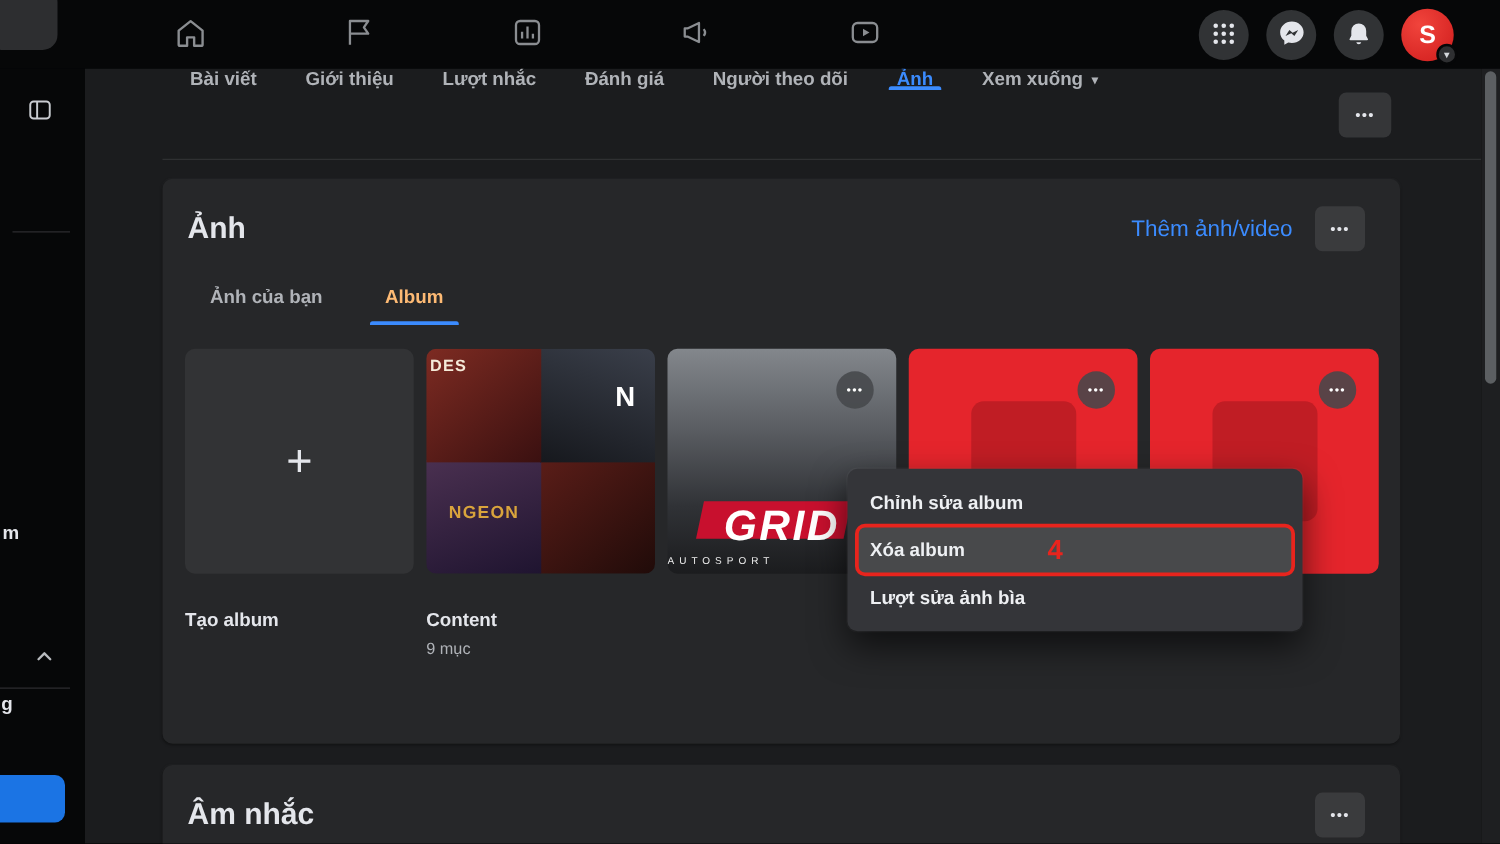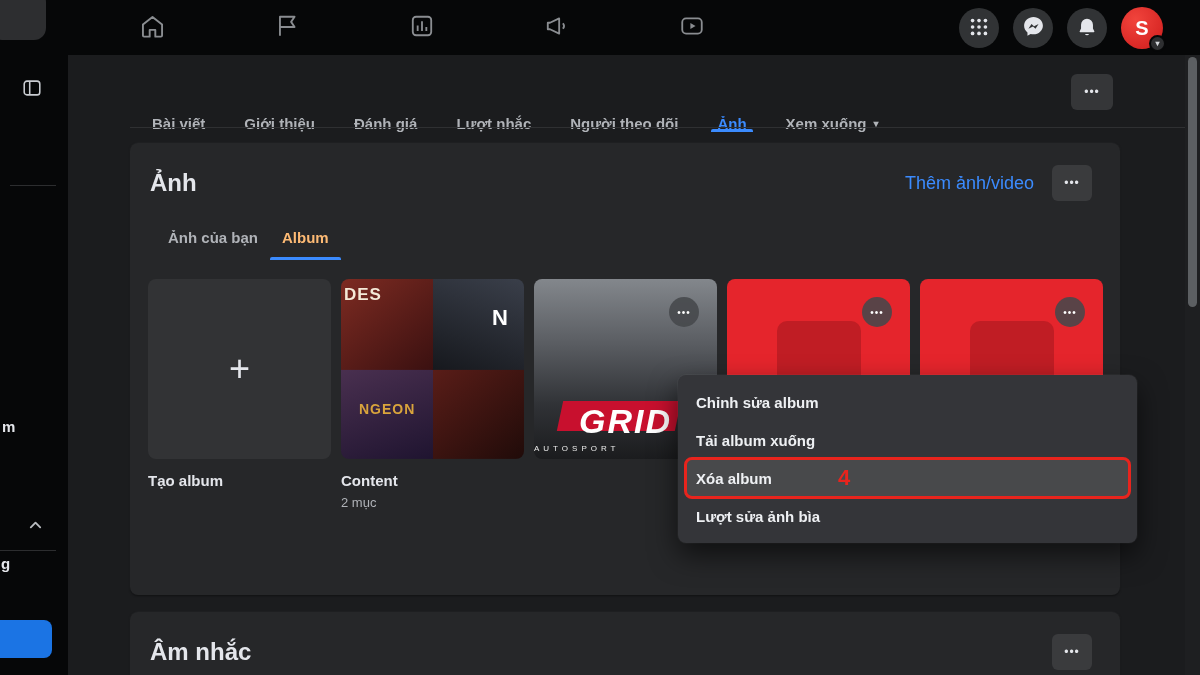--- a/index.html
+++ b/index.html
@@ -43,7 +43,7 @@
   .content { position:absolute; left:68px; top:55px; width:1117px; height:620px;
              background:#1b1c1e; overflow:hidden; }
 
-  .profile-tabs { position:absolute; left:82px; top:0; height:77px; display:flex; gap:35px; align-items:flex-end; }
+  .profile-tabs { position:absolute; left:82px; top:0; height:77px; display:flex; gap:35px; align-items:flex-start; }
   .ptab { position:relative; display:flex; align-items:center; background:none; border:none;
           font-family:inherit; font-size:15px; font-weight:700; color:#b0b3b8; padding:0 2px; }
   .ptab.active { color:#3b8bfe; }

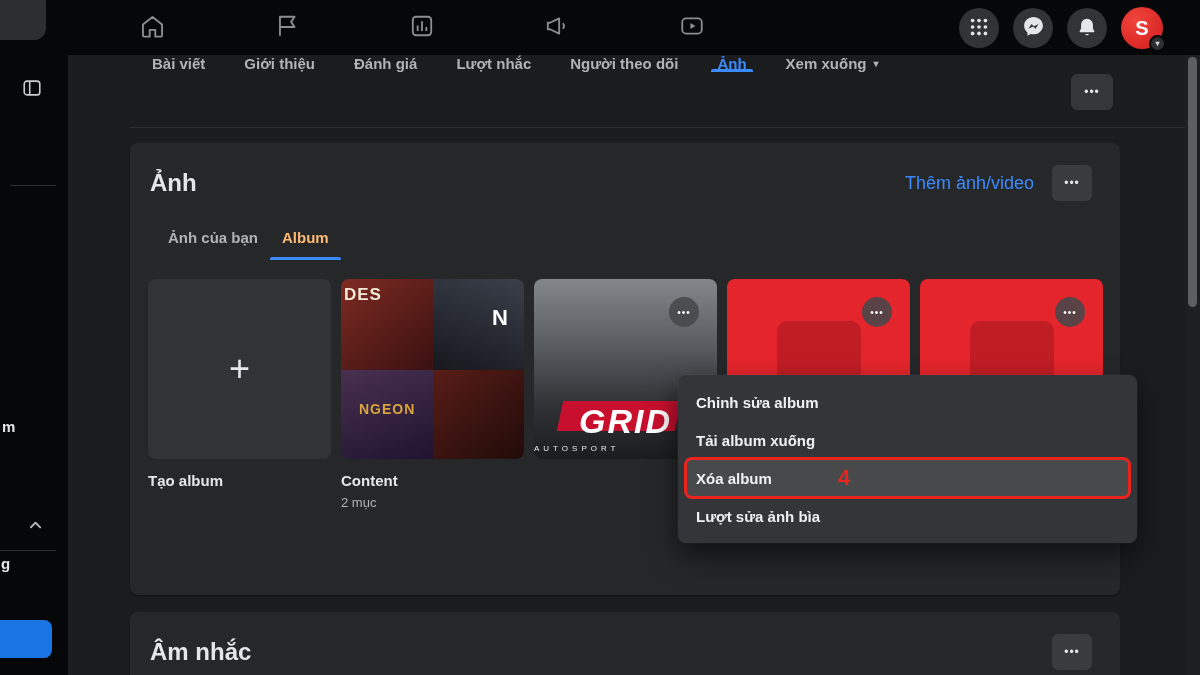--- a/index.html
+++ b/index.html
@@ -245,10 +245,10 @@
         <span>Giới thiệu</span>
       </button>
       <button class="ptab">
+        <span>Lượt nhắc</span>
+      </button>
+      <button class="ptab">
         <span>Đánh giá</span>
-      </button>
-      <button class="ptab">
-        <span>Lượt nhắc</span>
       </button>
       <button class="ptab">
         <span>Người theo dõi</span>

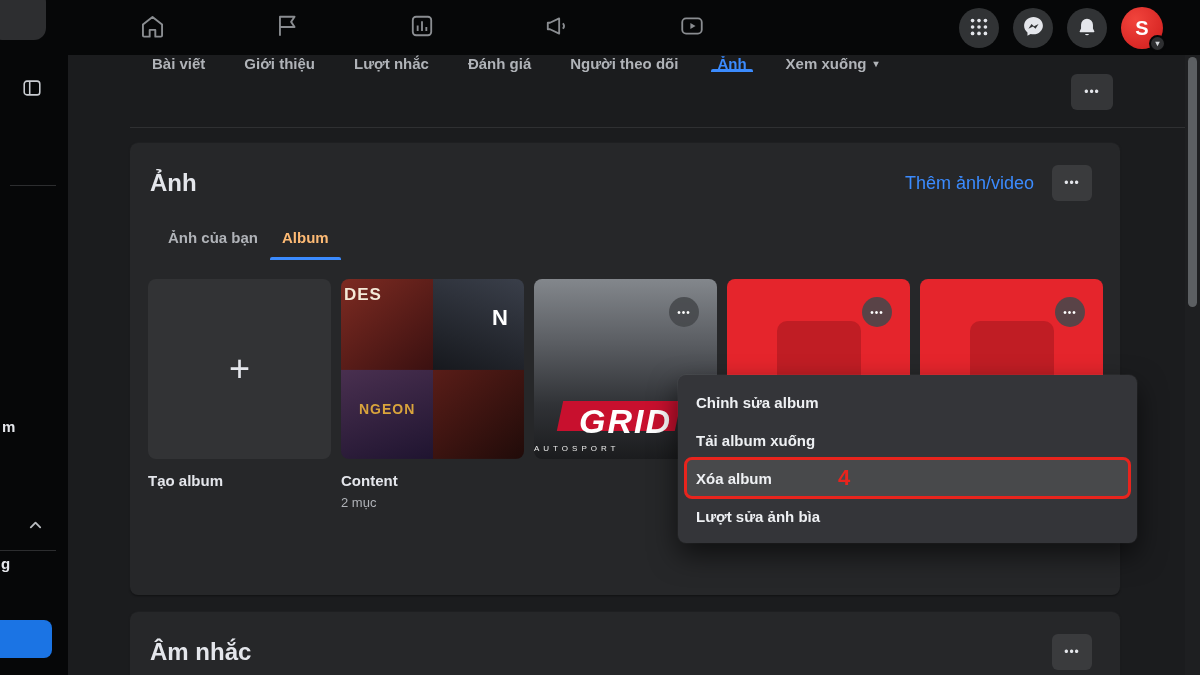--- a/index.html
+++ b/index.html
@@ -68,7 +68,7 @@
                background:#3a3b3d; color:#e4e6eb; font-size:12px; letter-spacing:1px;
                display:flex; align-items:center; justify-content:center; }
 
-  .ph-tabs { display:flex; gap:0; padding:16px 0 0 26px; }
+  .ph-tabs { display:flex; gap:26px; padding:16px 0 0 26px; }
   .ph-tab { background:none; border:none; font-family:inherit; font-size:15px; font-weight:600;
             color:#b0b3b8; padding:12px 12px 14px 12px; position:relative; }
   .ph-tab.active { color:#fdba74; }

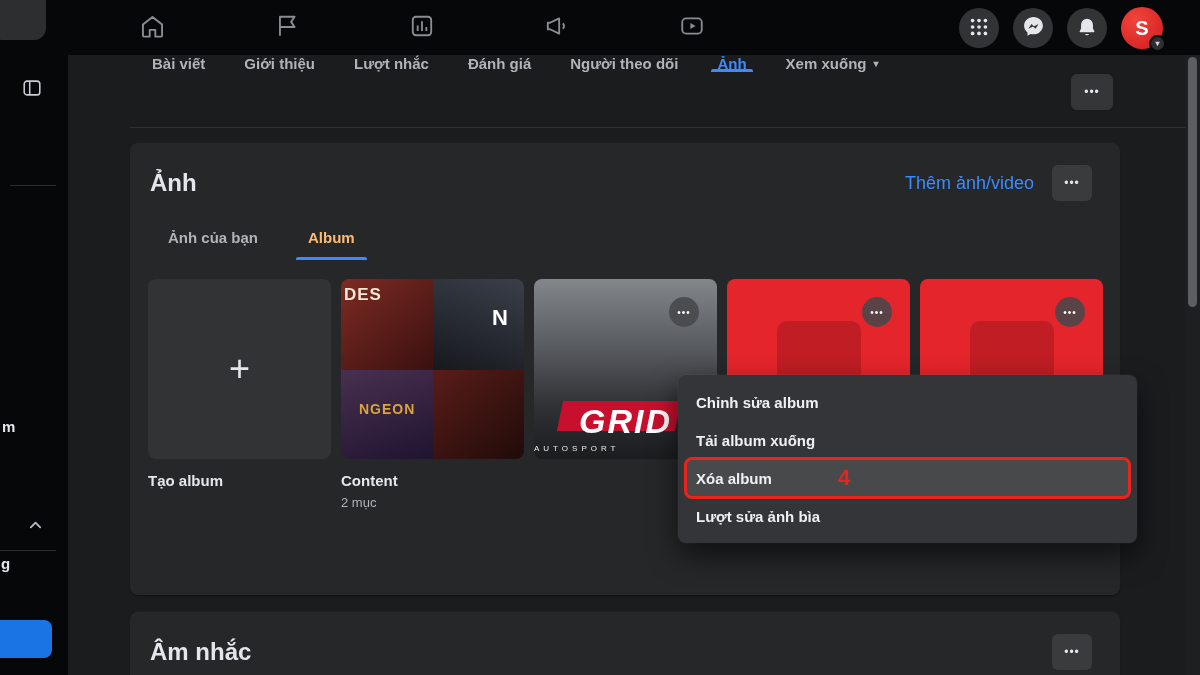--- a/index.html
+++ b/index.html
@@ -85,7 +85,7 @@
       linear-gradient(200deg,#3a3f4a,#16181d) right top/50.5% 50.5% no-repeat,
       linear-gradient(160deg,#4a3050,#1f1430) left bottom/50.5% 50.5% no-repeat,
       linear-gradient(140deg,#5a1d18,#200b09) right bottom/50.5% 50.5% no-repeat; }
-  .art-tl { position:absolute; left:3px; top:6px; font-size:17px; font-weight:800; color:#f5ead8; letter-spacing:1px; }
+  .art-tl { position:absolute; left:3px; top:6px; font-size:13px; font-weight:800; color:#f5ead8; letter-spacing:1px; }
   .art-tr { position:absolute; right:16px; top:26px; font-size:22px; font-weight:800; color:#ffffff; }
   .art-mid { position:absolute; left:18px; bottom:42px; font-size:14px; font-weight:800; color:#d9a43c; letter-spacing:1px; }
 

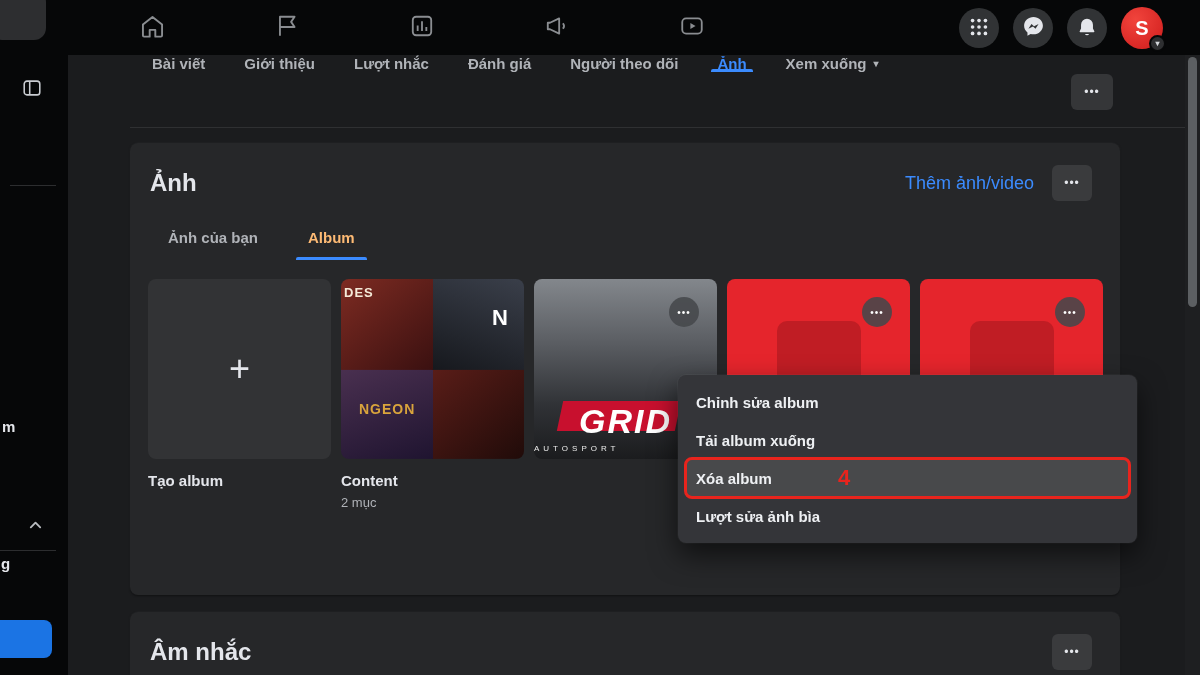--- a/index.html
+++ b/index.html
@@ -111,7 +111,7 @@
   .cap-count { font-size:13px; color:#b0b3b8; margin-top:6px; }
 
   
-  .ctx-menu { position:absolute; left:678px; top:375px; width:459px; background:#343539;
+  .ctx-menu { position:absolute; left:678px; top:375px; width:364px; background:#343539;
               border-radius:8px; padding:8px; z-index:50;
               box-shadow:0 12px 28px rgba(0,0,0,.6), 0 0 0 1px rgba(255,255,255,.04); }
   .ctx-item { height:38px; display:flex; align-items:center; padding:0 10px; border-radius:6px;

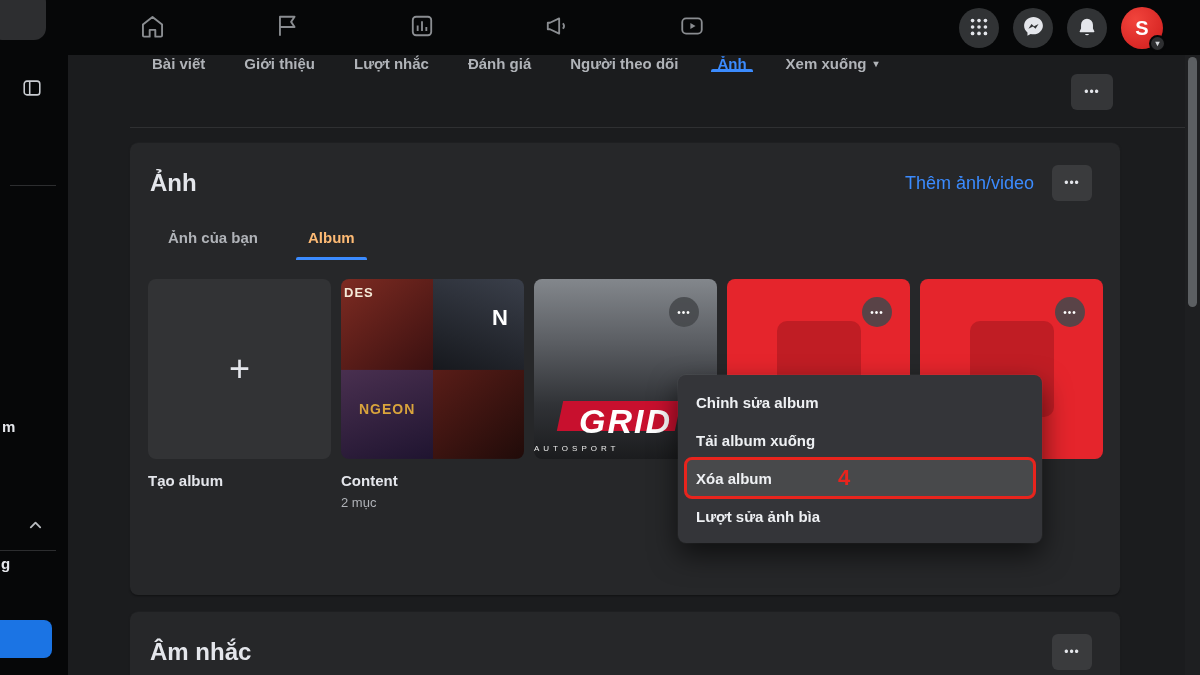--- a/index.html
+++ b/index.html
@@ -346,9 +346,6 @@
     <button class="ctx-item">
       <span>Chỉnh sửa album</span>
     </button>
-    <button class="ctx-item">
-      <span>Tải album xuống</span>
-    </button>
     <button class="ctx-item hl">
       <span>Xóa album</span>
       <span class="ctx-annot">4</span>

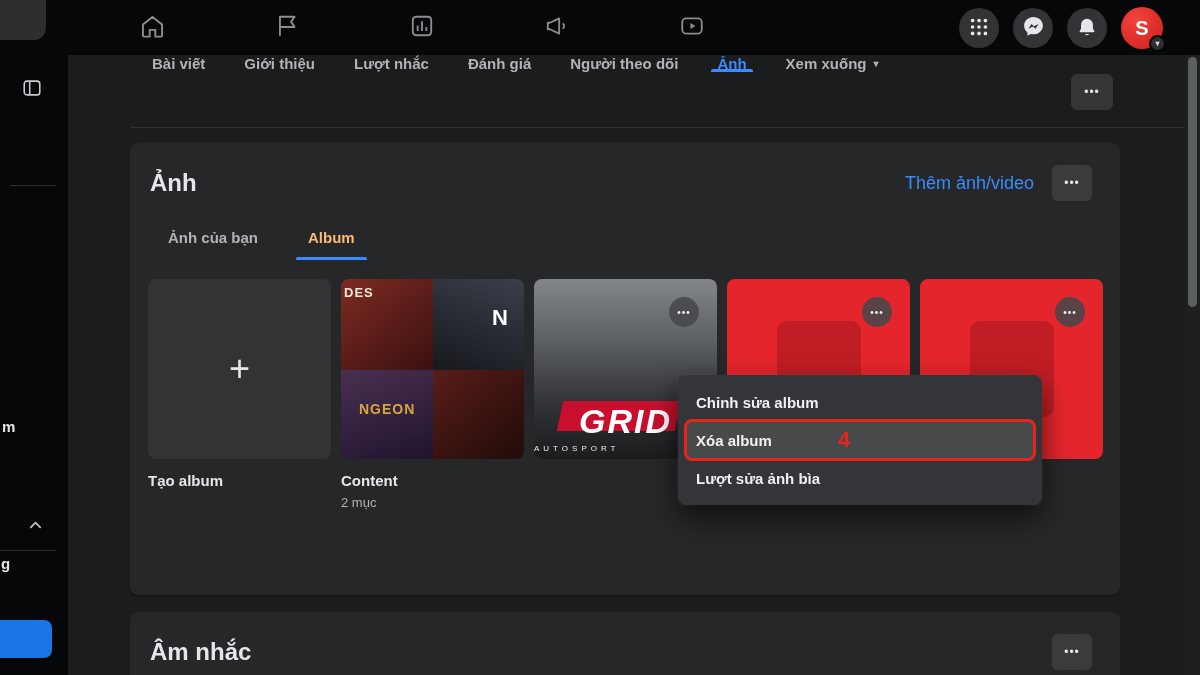--- a/index.html
+++ b/index.html
@@ -106,7 +106,7 @@
                letter-spacing:1px; display:flex; align-items:center; justify-content:center; }
 
   .album-caps { display:flex; gap:10px; padding:13px 18px 0 18px; }
-  .cap { width:183px; flex:none; }
+  .cap { width:183px; flex:none;margin-top:16px; }
   .cap-name { font-size:15px; font-weight:600; color:#e4e6eb; }
   .cap-count { font-size:13px; color:#b0b3b8; margin-top:6px; }
 

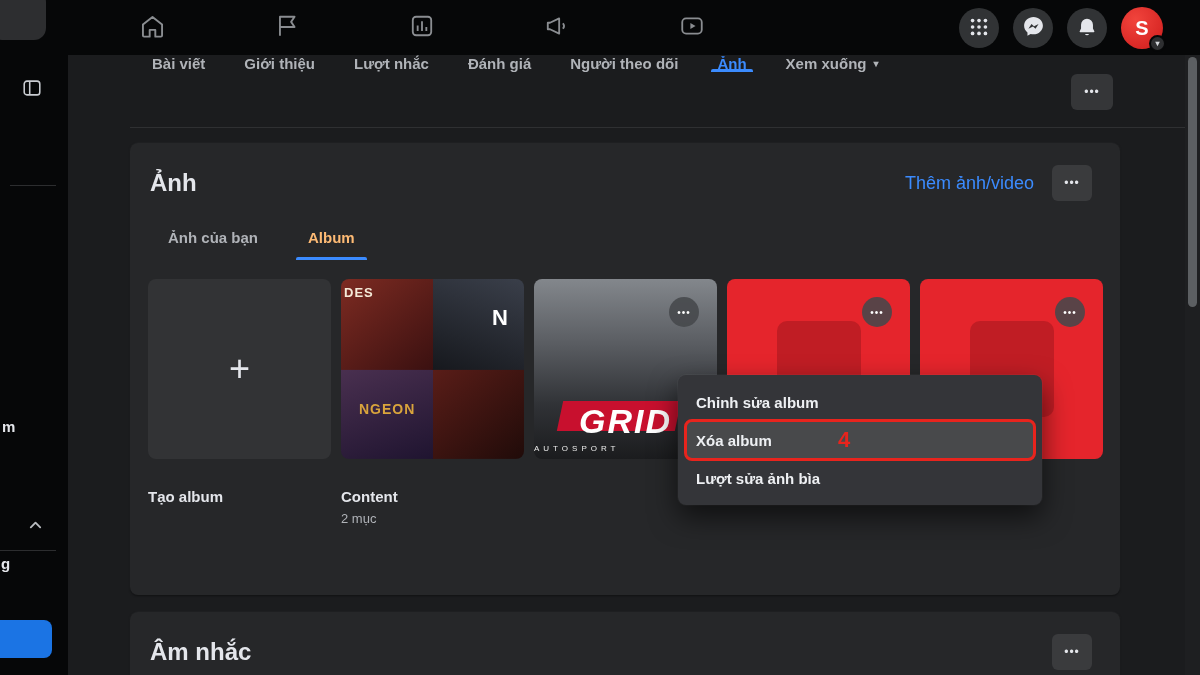--- a/index.html
+++ b/index.html
@@ -325,7 +325,7 @@
         </div>
         <div class="cap">
           <div class="cap-name">Content</div>
-          <div class="cap-count">2 mục</div>
+          <div class="cap-count">9 mục</div>
         </div>
         <div class="cap"></div>
         <div class="cap"></div>

